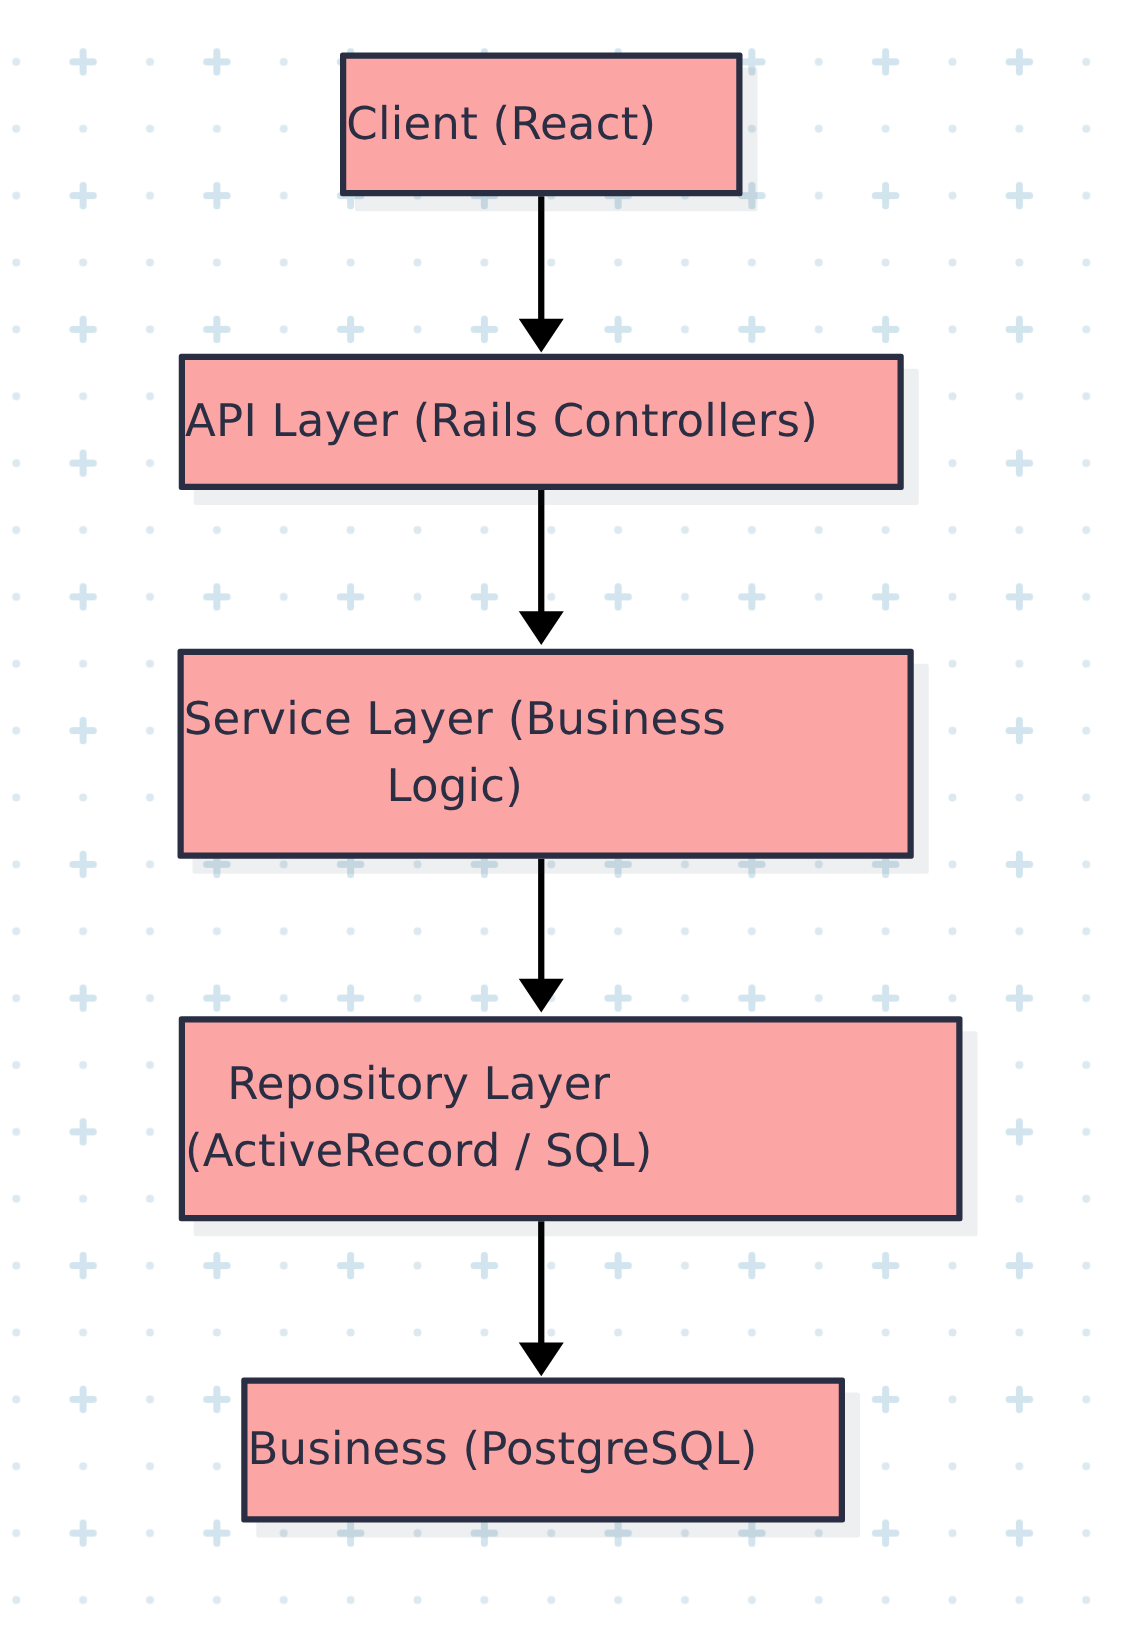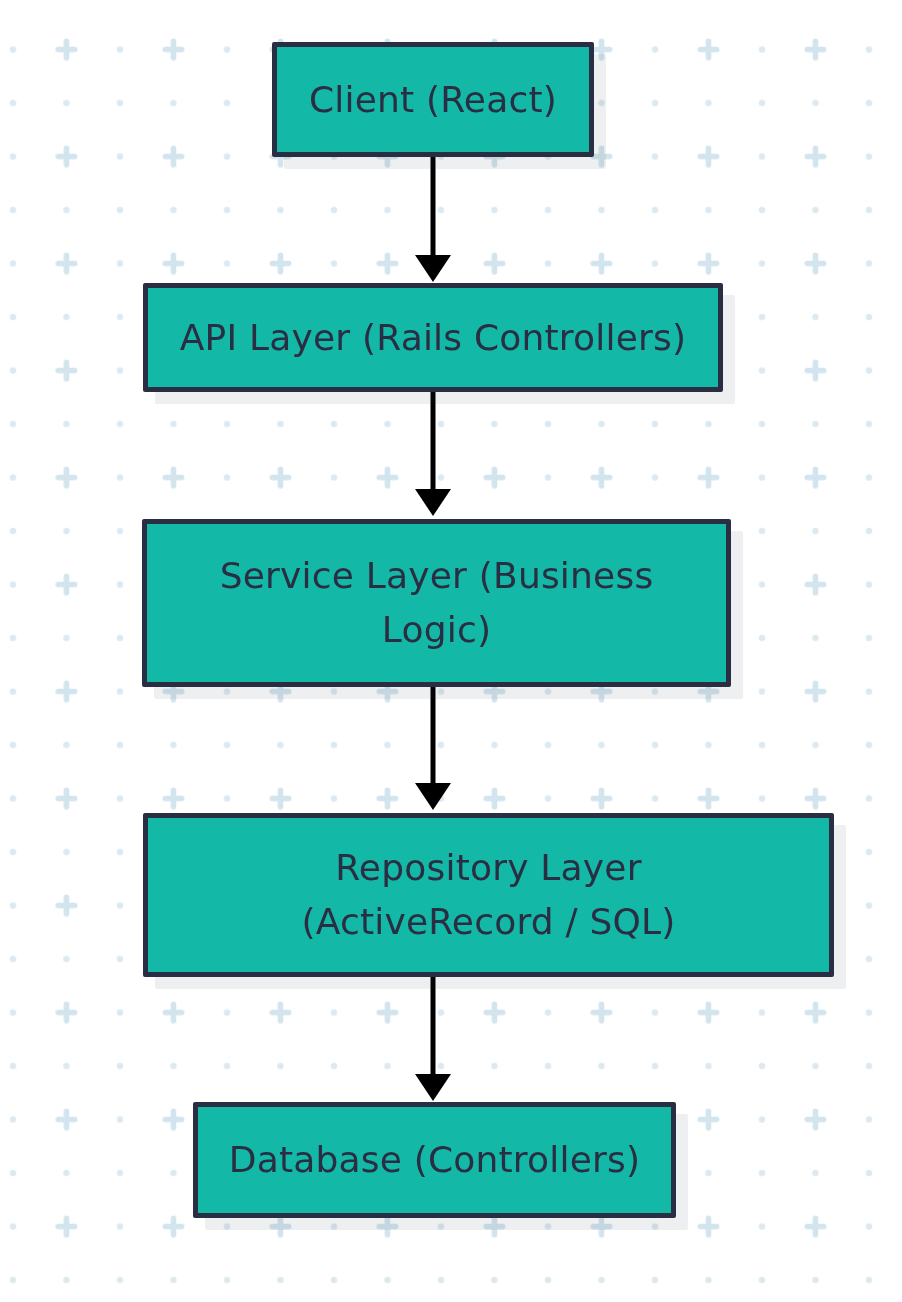--- a/index.html
+++ b/index.html
@@ -23,13 +23,12 @@
   .node {
     position: absolute;
     box-sizing: border-box;
-    background: #14b8a6;
+    background: #fca5a5;
     border: 5px solid #2a2e43;
     border-radius: 2px;
     box-shadow: 12px 12px 0 0 rgba(42, 46, 67, 0.08);
     display: flex;
     align-items: center;
-    justify-content: center;
     z-index: 2;
   }
   .node-label {

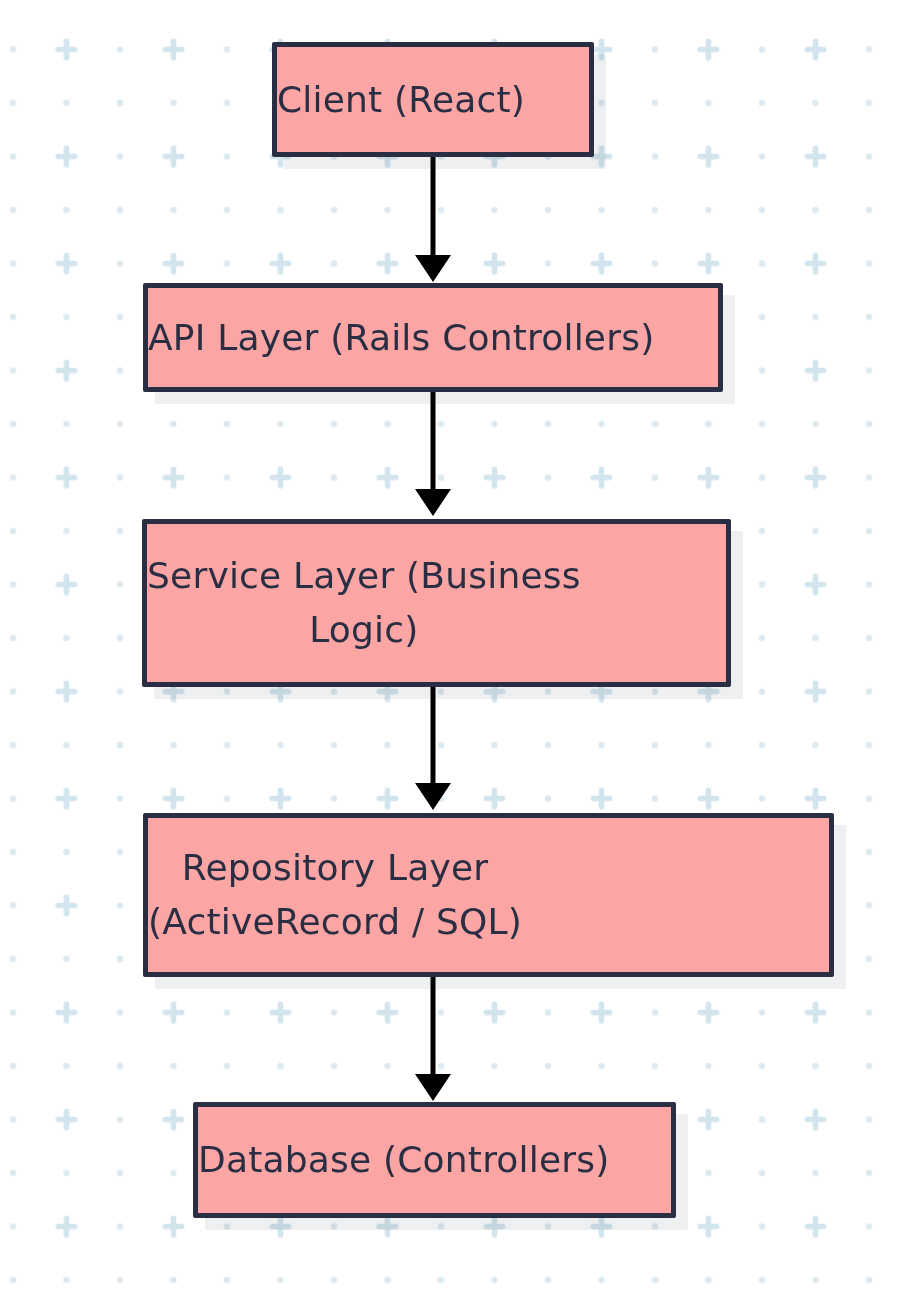--- a/index.html
+++ b/index.html
@@ -43,7 +43,7 @@
   .node-client     { left: 272px; top: 42px;   width: 322px; height: 115px; }
   .node-api        { left: 143px; top: 283px;  width: 580px; height: 109px; }
   .node-service    { left: 142px; top: 519px;  width: 589px; height: 168px; }
-  .node-repository { left: 143px; top: 813px;  width: 691px; height: 164px; }
+  .node-repository { left: 143px; top: 813px;  width: 627px; height: 164px; }
   .node-database   { left: 193px; top: 1102px; width: 483px; height: 116px; }
 
   .arrow {

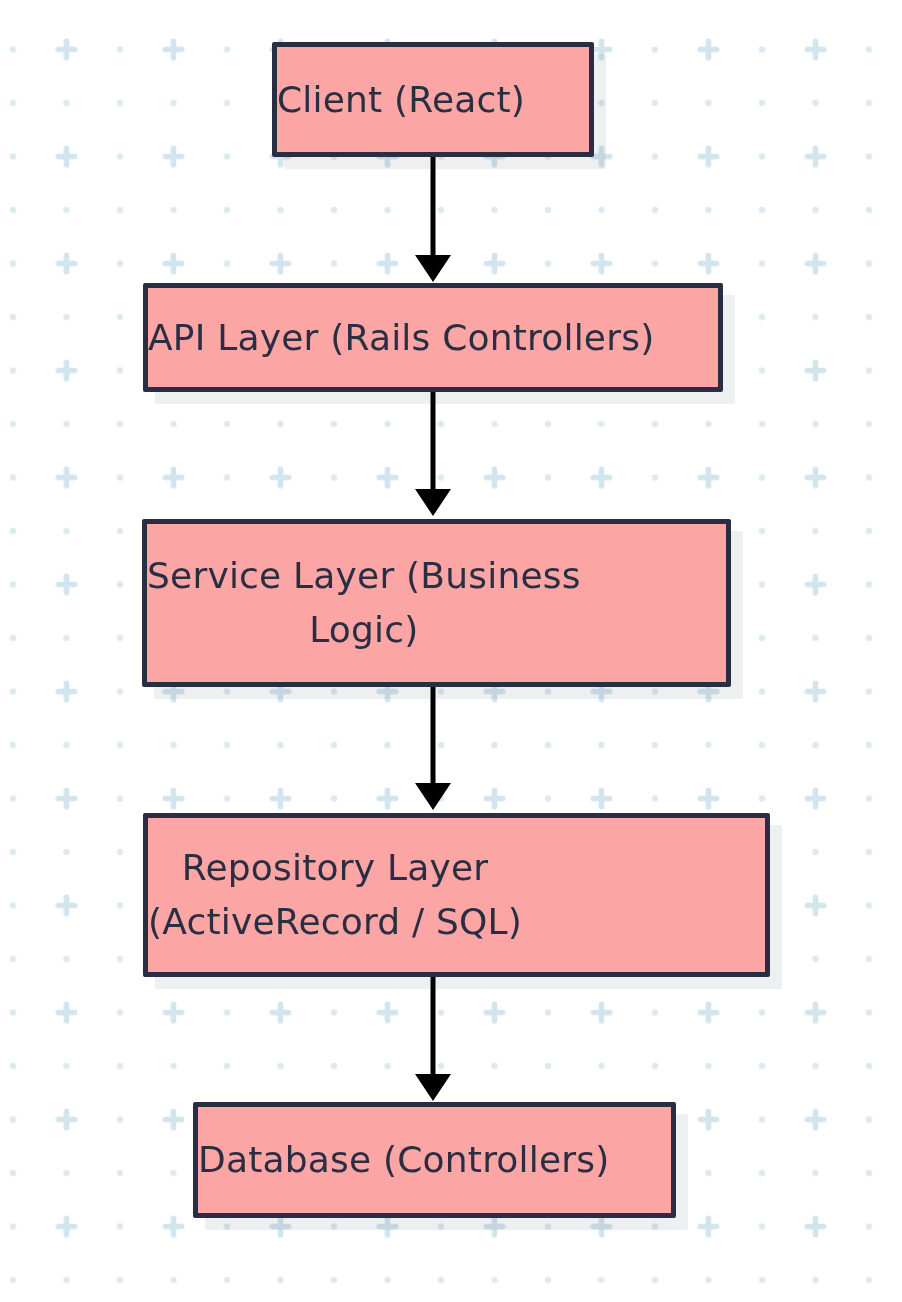--- a/index.html
+++ b/index.html
@@ -114,7 +114,7 @@
   </div>
 
   <div class="node node-database">
-    <div class="node-label">Database (Controllers)</div>
+    <div class="node-label">Business (PostgreSQL)</div>
   </div>
 
   <div class="arrow arrow-1">

